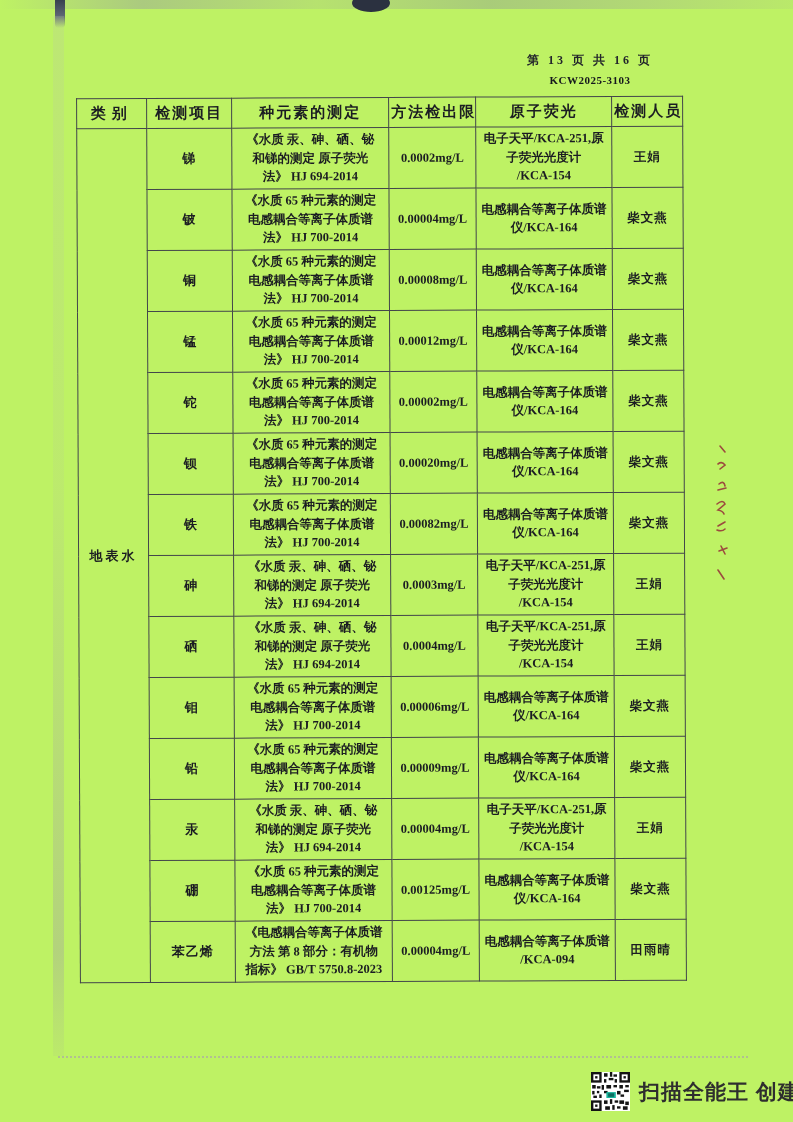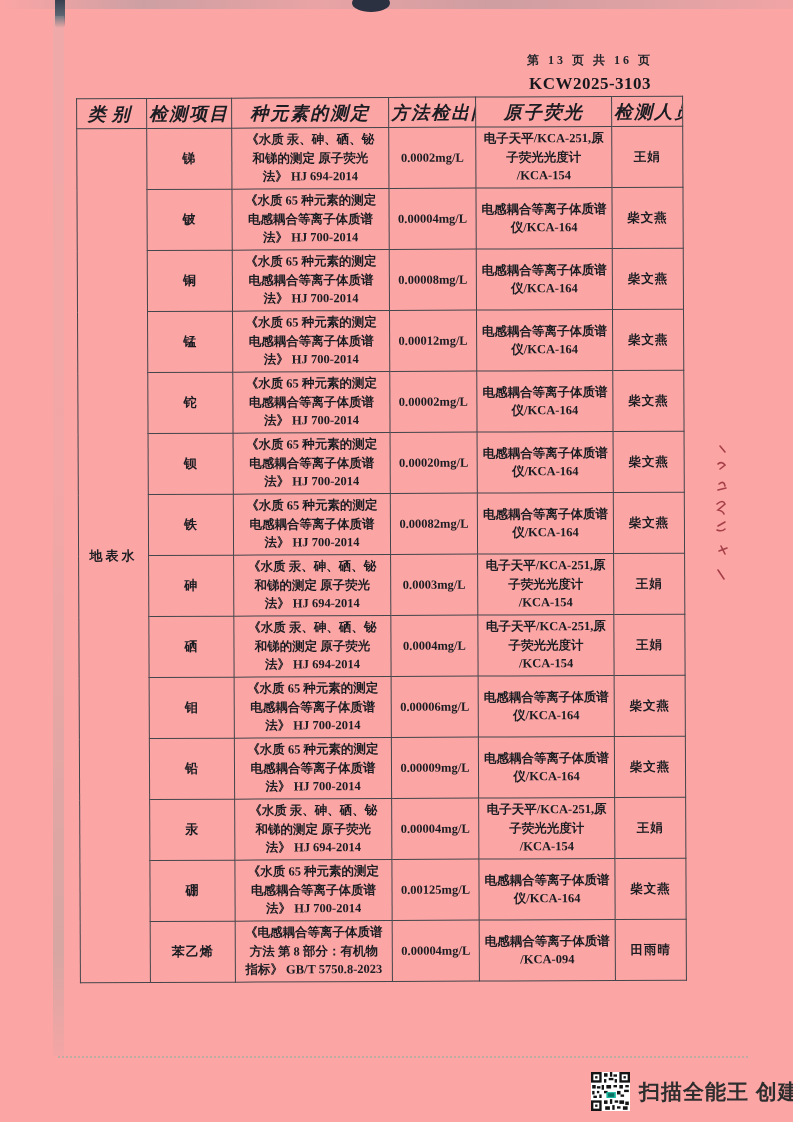--- a/index.html
+++ b/index.html
@@ -11,7 +11,7 @@
     position:relative;
     overflow:hidden;
   }
-  .page{position:absolute;inset:0;background:#fca5a5;}
+  .page{position:absolute;inset:0;background:#bef264;}
 
   
   .top-smudge{position:absolute;left:0;top:0;width:100%;height:9px;

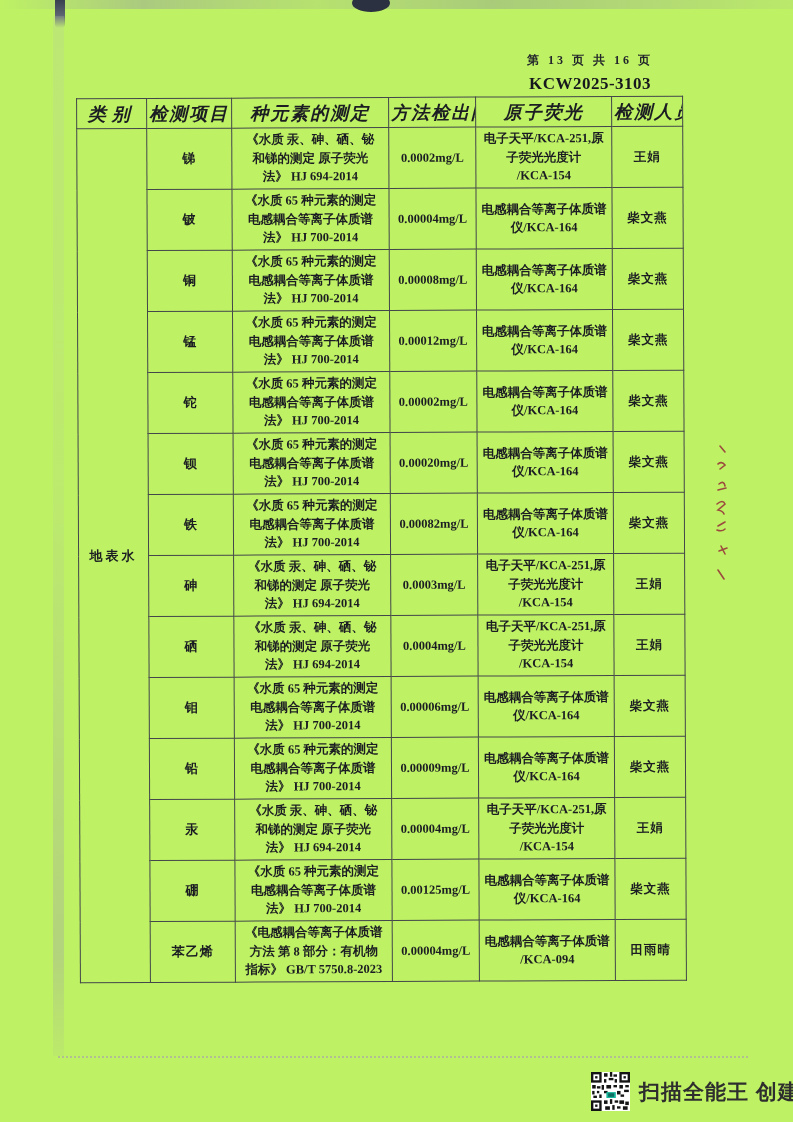--- a/index.html
+++ b/index.html
@@ -27,7 +27,7 @@
   
   .page-head{position:absolute;left:505px;top:52px;width:170px;text-align:center;}
   .page-num{font-size:12px;letter-spacing:3px;font-weight:600;color:#23262b;white-space:nowrap;}
-  .report-code{font-size:17px;font-weight:700;letter-spacing:.5px;color:#16181d;margin-top:5px;}
+  .report-code{font-size:11px;font-weight:700;letter-spacing:.5px;color:#16181d;margin-top:5px;}
 
   
   table.test{

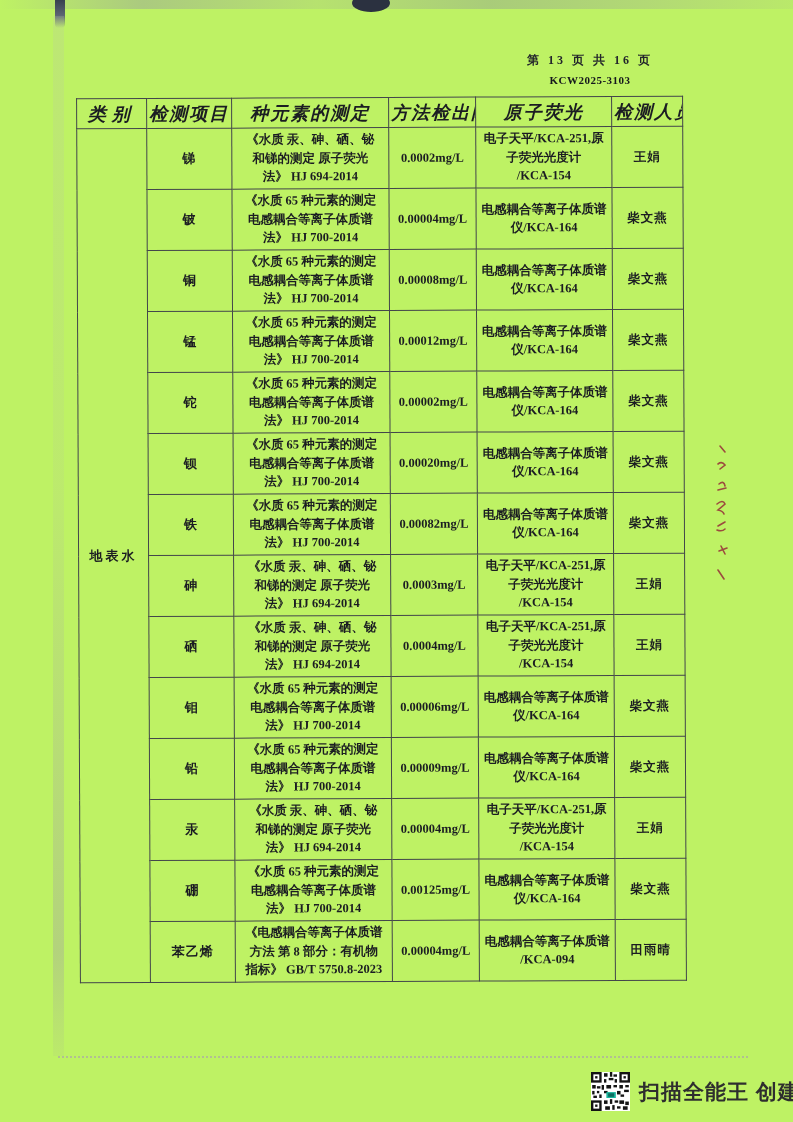--- a/index.html
+++ b/index.html
@@ -43,7 +43,7 @@
   }
   thead tr{height:30px;}
   tbody tr{height:61px;}
-  th{font-weight:700;font-size:18px;letter-spacing:2px;white-space:nowrap;font-style:italic;}
+  th{font-weight:700;font-size:15px;letter-spacing:2px;white-space:nowrap;}
   th.w-cat{letter-spacing:6px;}
   .cat-cell{font-size:13px;font-weight:700;letter-spacing:3px;}
   .item-cell{font-size:13px;font-weight:600;letter-spacing:1px;}

